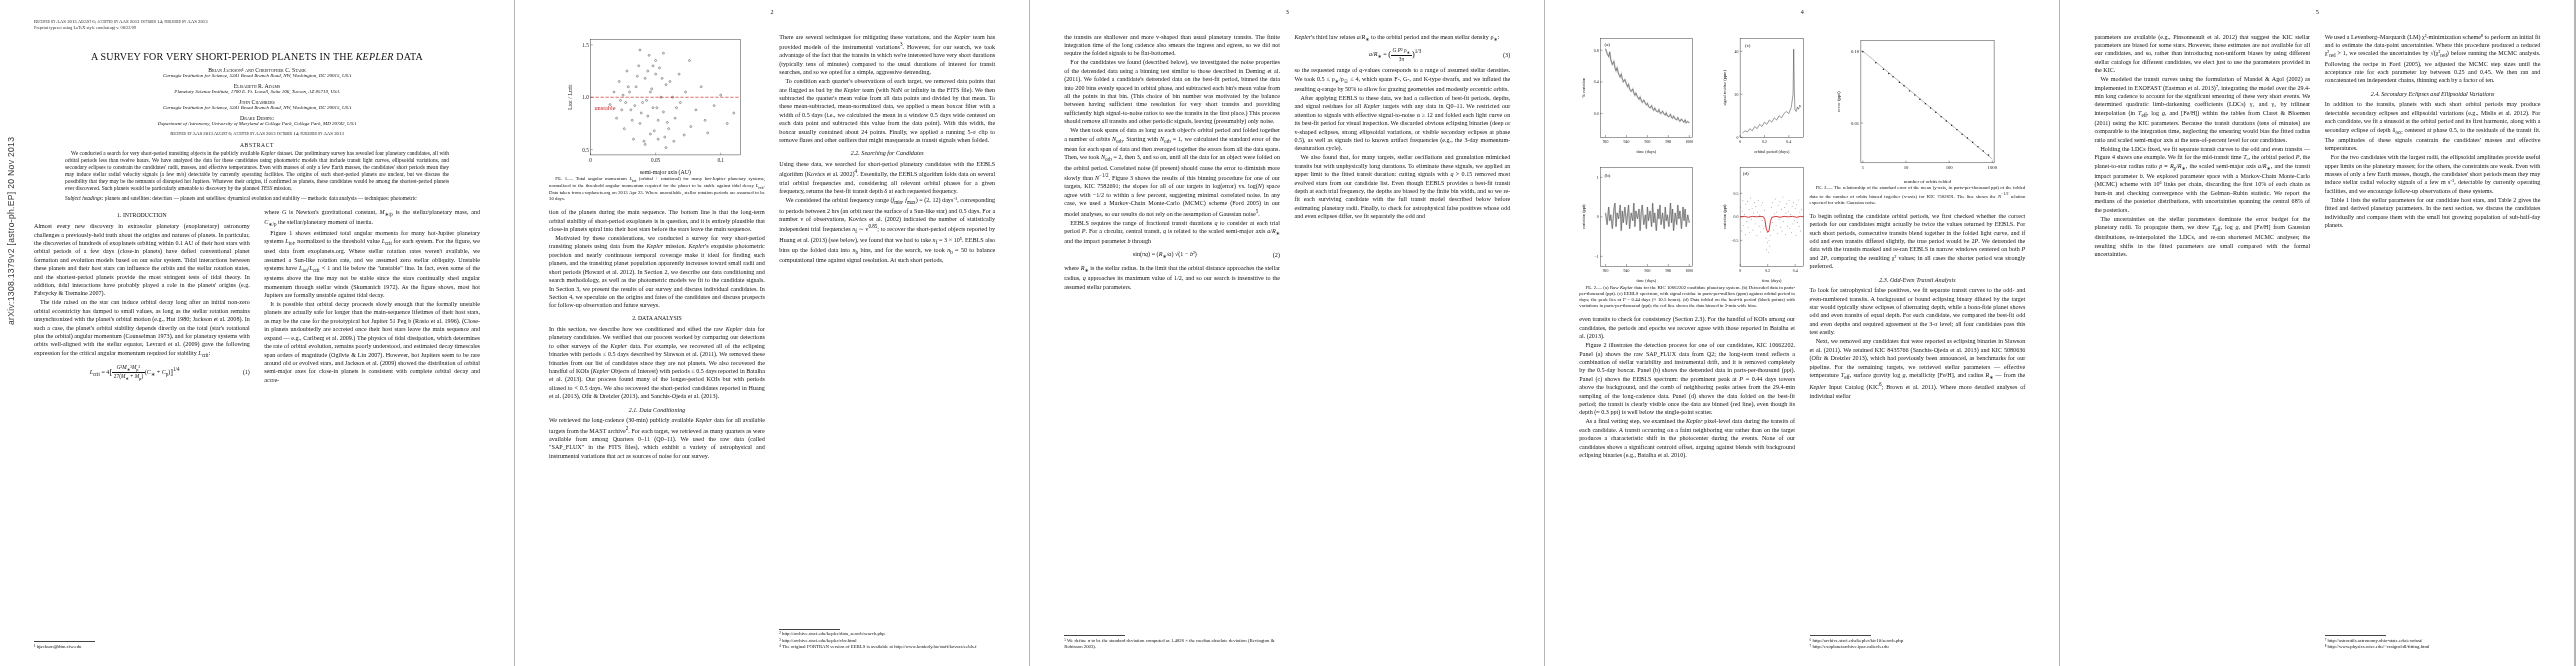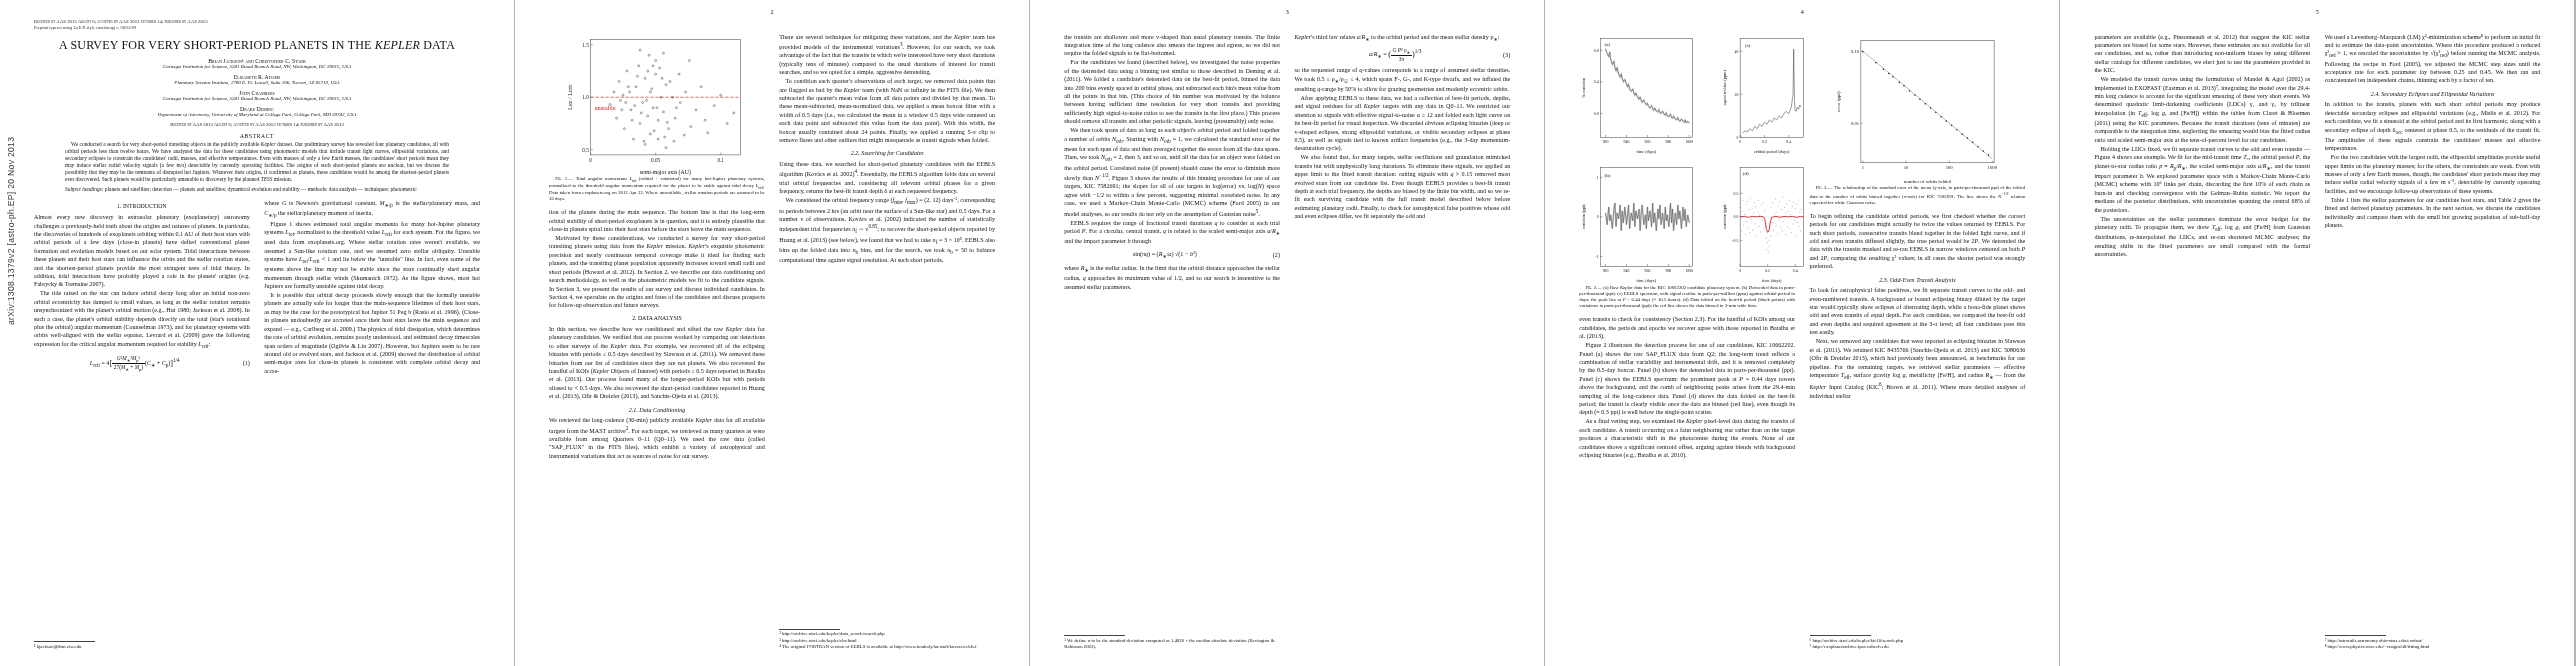--- a/index.html
+++ b/index.html
@@ -14,7 +14,7 @@
   .pg-header .l2{font-variant:normal;font-size:4.4px;color:#333;}
   .arxiv-banner{position:absolute;left:5.6px;top:325px;transform:rotate(-90deg);transform-origin:0 0;
     white-space:nowrap;font-family:"Liberation Sans",sans-serif;font-size:8.6px;color:#3a3a3a;letter-spacing:0.3px;}
-  .title{margin-top:6px;text-align:center;font-size:12px;letter-spacing:0.2px;}
+  .title{margin-top:19px;text-align:center;font-size:10px;letter-spacing:0.2px;}
   .author-name{margin-top:5px;text-align:center;font-variant:small-caps;font-size:5.8px;}
   .affil{text-align:center;font-style:italic;font-size:5px;}
   .received{margin-top:5px;text-align:center;font-variant:small-caps;font-size:4.8px;}

